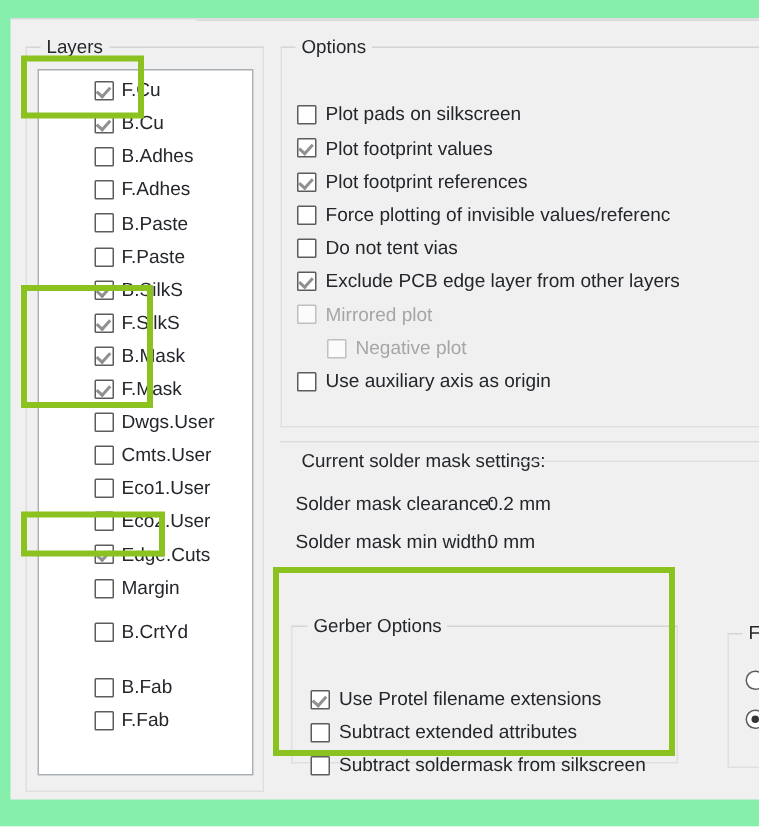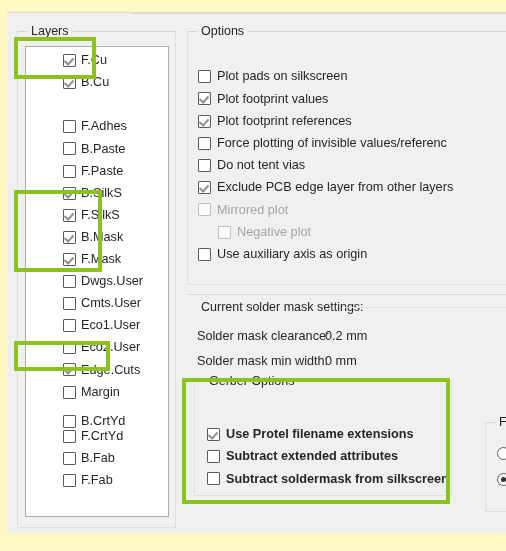--- a/index.html
+++ b/index.html
@@ -17,7 +17,7 @@
     position: relative;
     width: 506px;
     height: 551px;
-    background: #fef9c3;
+    background: #86efac;
   }
 
   

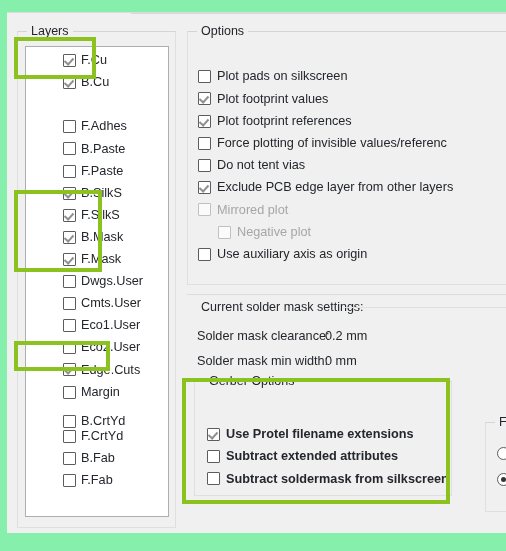--- a/index.html
+++ b/index.html
@@ -296,6 +296,10 @@
             <span class="cb checked"></span>
             <span class="lbl">B.Cu</span>
           </div>
+          <div class="layer-row" style="top: 47.2px;">
+            <span class="cb"></span>
+            <span class="lbl">B.Adhes</span>
+          </div>
           <div class="layer-row" style="top: 69.3px;">
             <span class="cb"></span>
             <span class="lbl">F.Adhes</span>

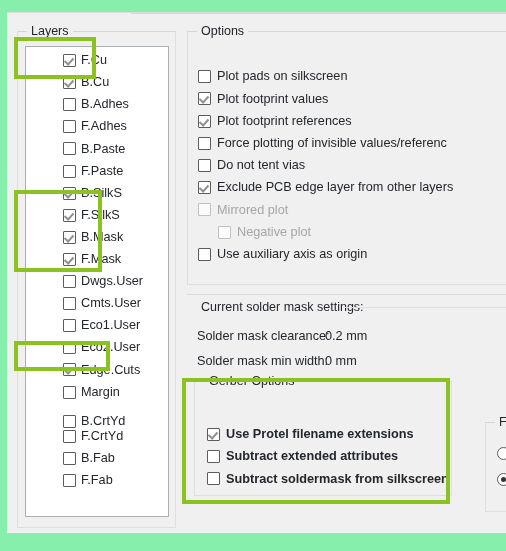--- a/index.html
+++ b/index.html
@@ -212,9 +212,9 @@
   
   #gerber-group {
     left: 187px;
-    top: 368px;
+    top: 404px;
     width: 258px;
-    height: 115px;
+    height: 92px;
     padding-left: 44px;
   }
   #gerber-group .gb-title { top: -8px; left: 10px; }

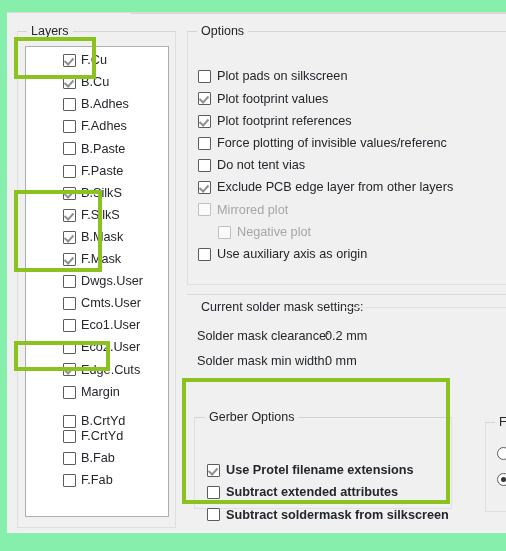--- a/index.html
+++ b/index.html
@@ -356,10 +356,6 @@
             <span class="cb"></span>
             <span class="lbl">B.CrtYd</span>
           </div>
-          <div class="layer-row" style="top: 378.7px;">
-            <span class="cb"></span>
-            <span class="lbl">F.CrtYd</span>
-          </div>
           <div class="layer-row" style="top: 400.8px;">
             <span class="cb"></span>
             <span class="lbl">B.Fab</span>

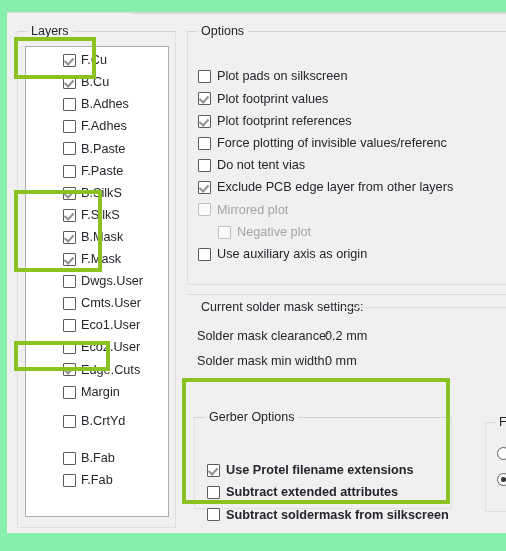--- a/index.html
+++ b/index.html
@@ -223,10 +223,8 @@
     left: 12px;
     height: 21px;
     display: flex;
-    align-items: center;
     gap: 6px;
     white-space: nowrap;
-    font-weight: bold;
   }
   .gerber-row .lbl {
     font-size: 12.7px;

